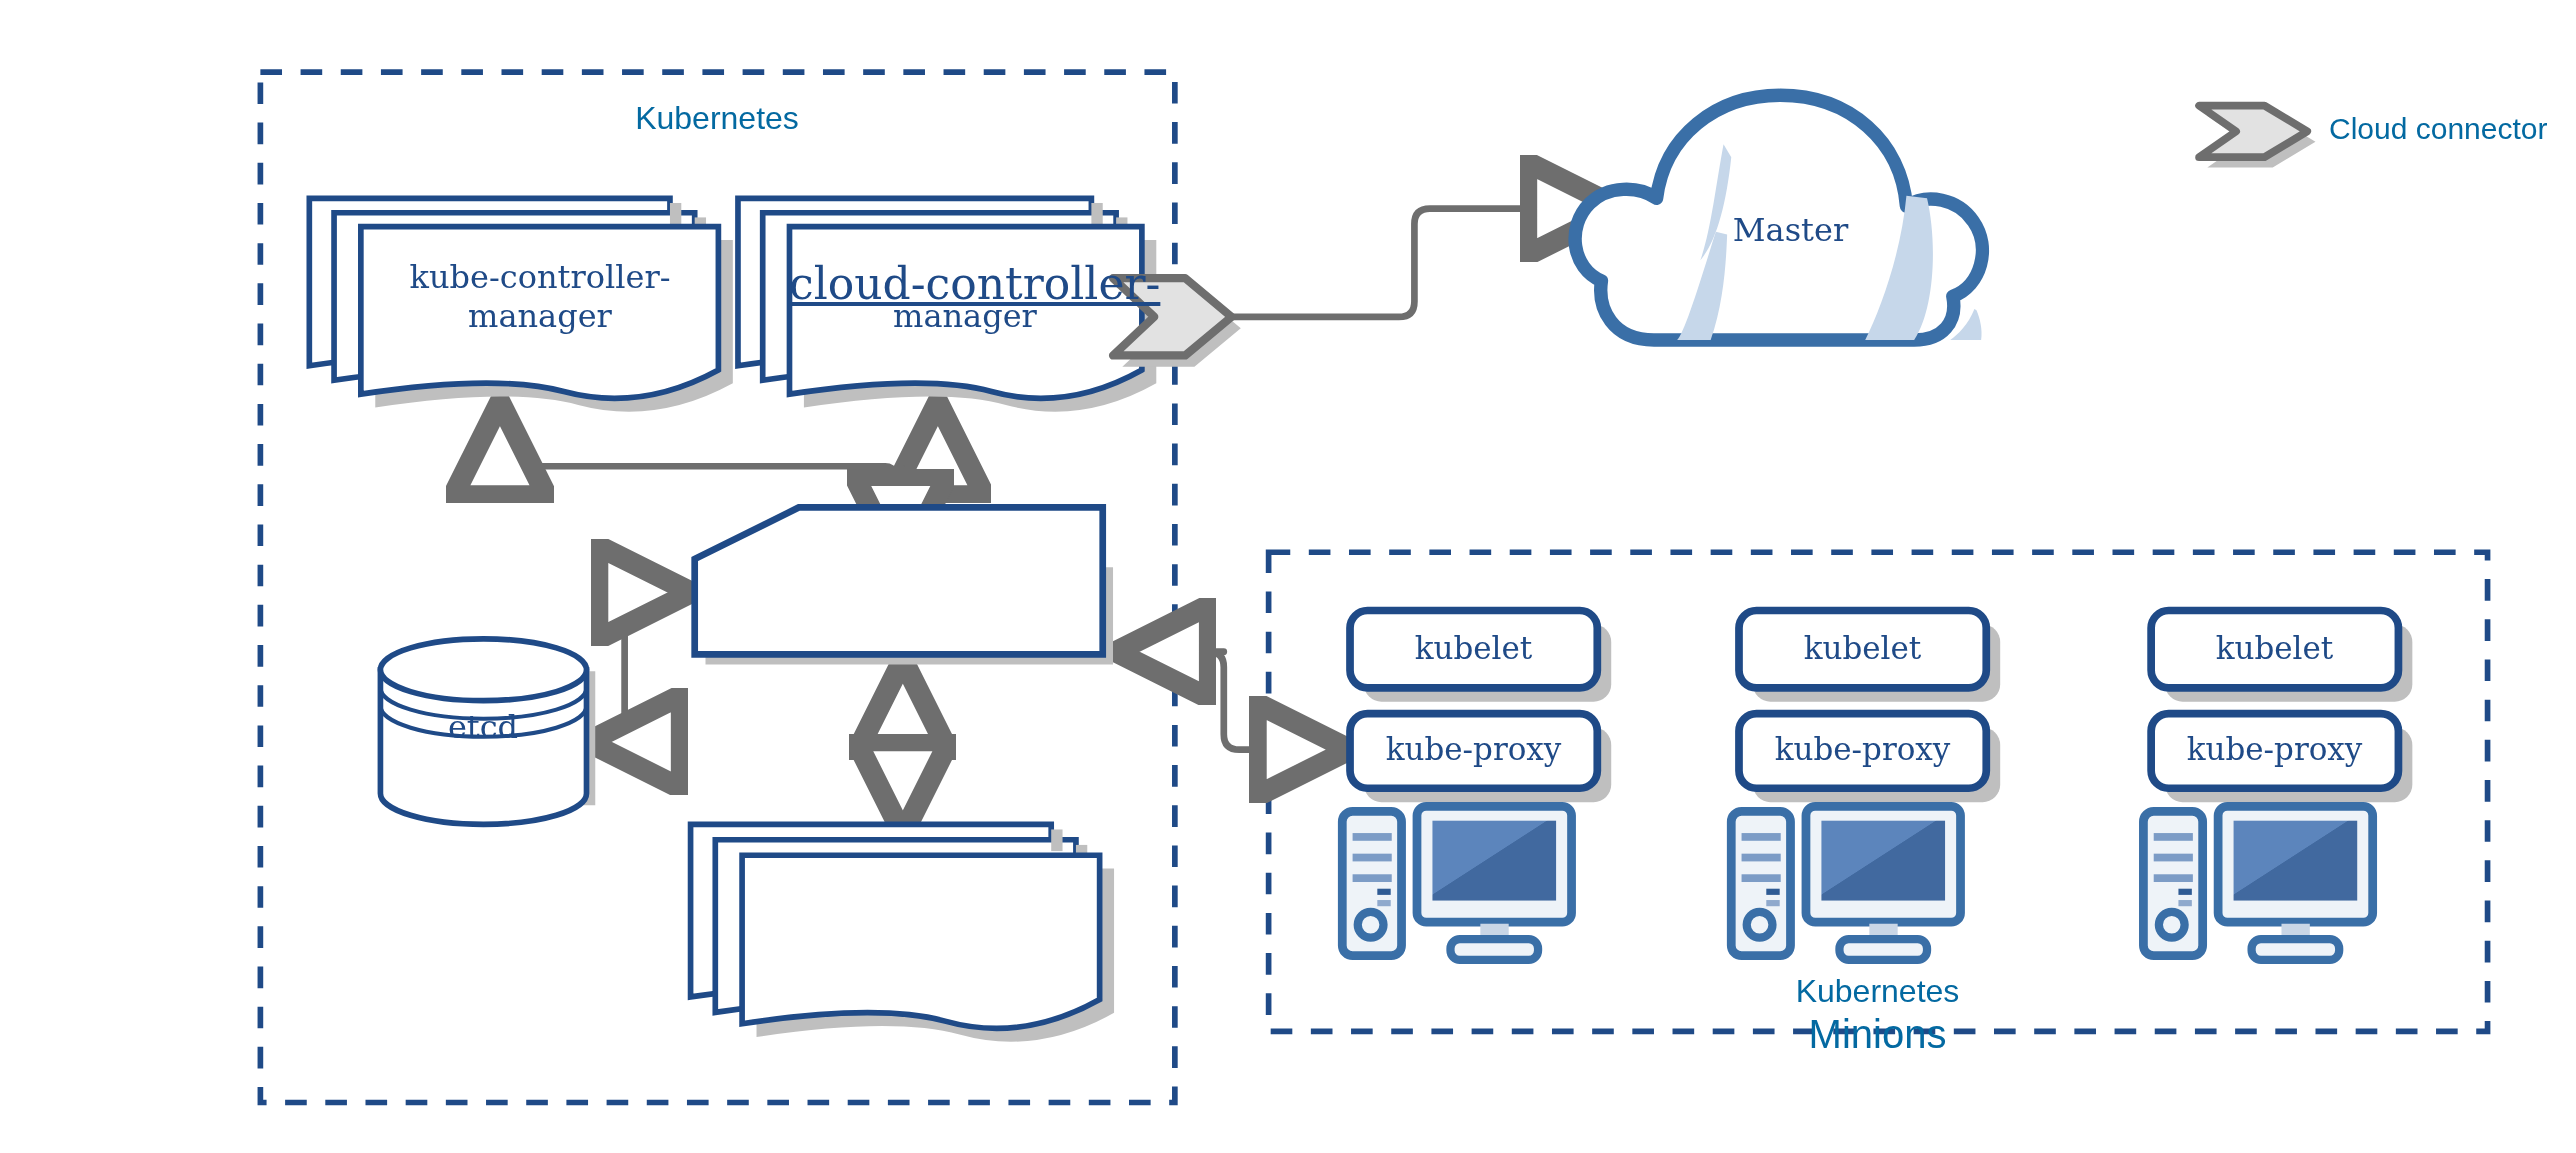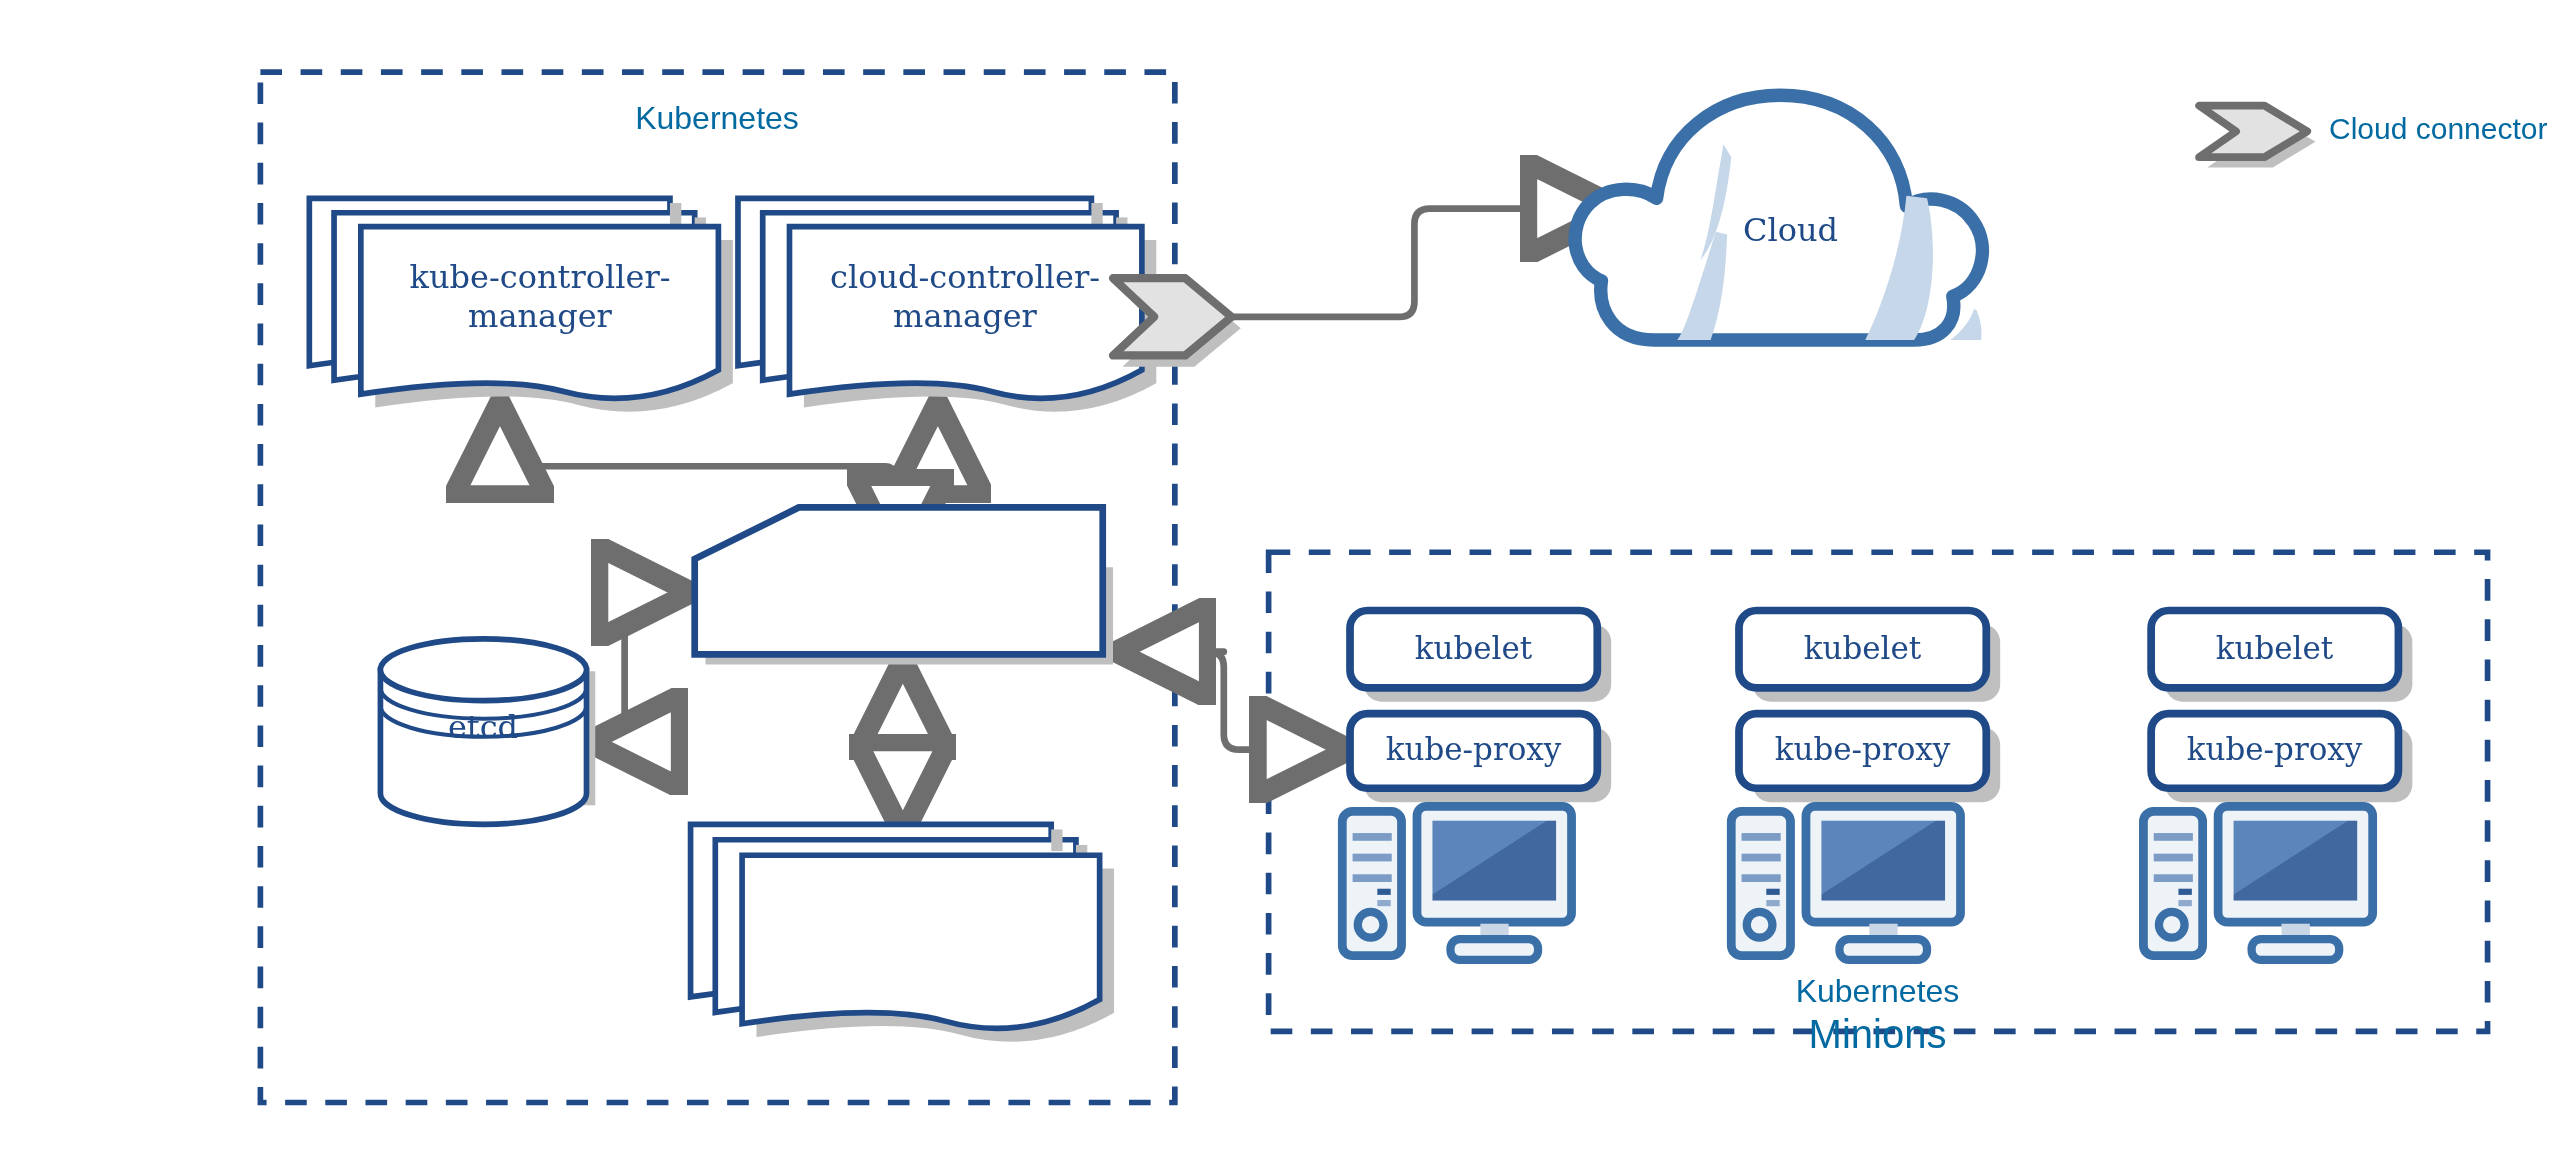--- a/index.html
+++ b/index.html
@@ -218,7 +218,7 @@
 <div class="lbl blue-lbl" style="left:380px;top:708px;width:206px;font-size:32px;">etcd</div>
 
 
-<div class="lbl blue-lbl" style="left:1677px;top:211px;width:227px;font-size:32px;">Cloud</div>
+<div class="lbl blue-lbl" style="left:1677px;top:211px;width:227px;font-size:32px;">Master</div>
 
 <div class="lbl grey-lbl" style="left:2329px;top:112px;width:330px;font-size:30px;text-align:left;">Cloud connector</div>
 

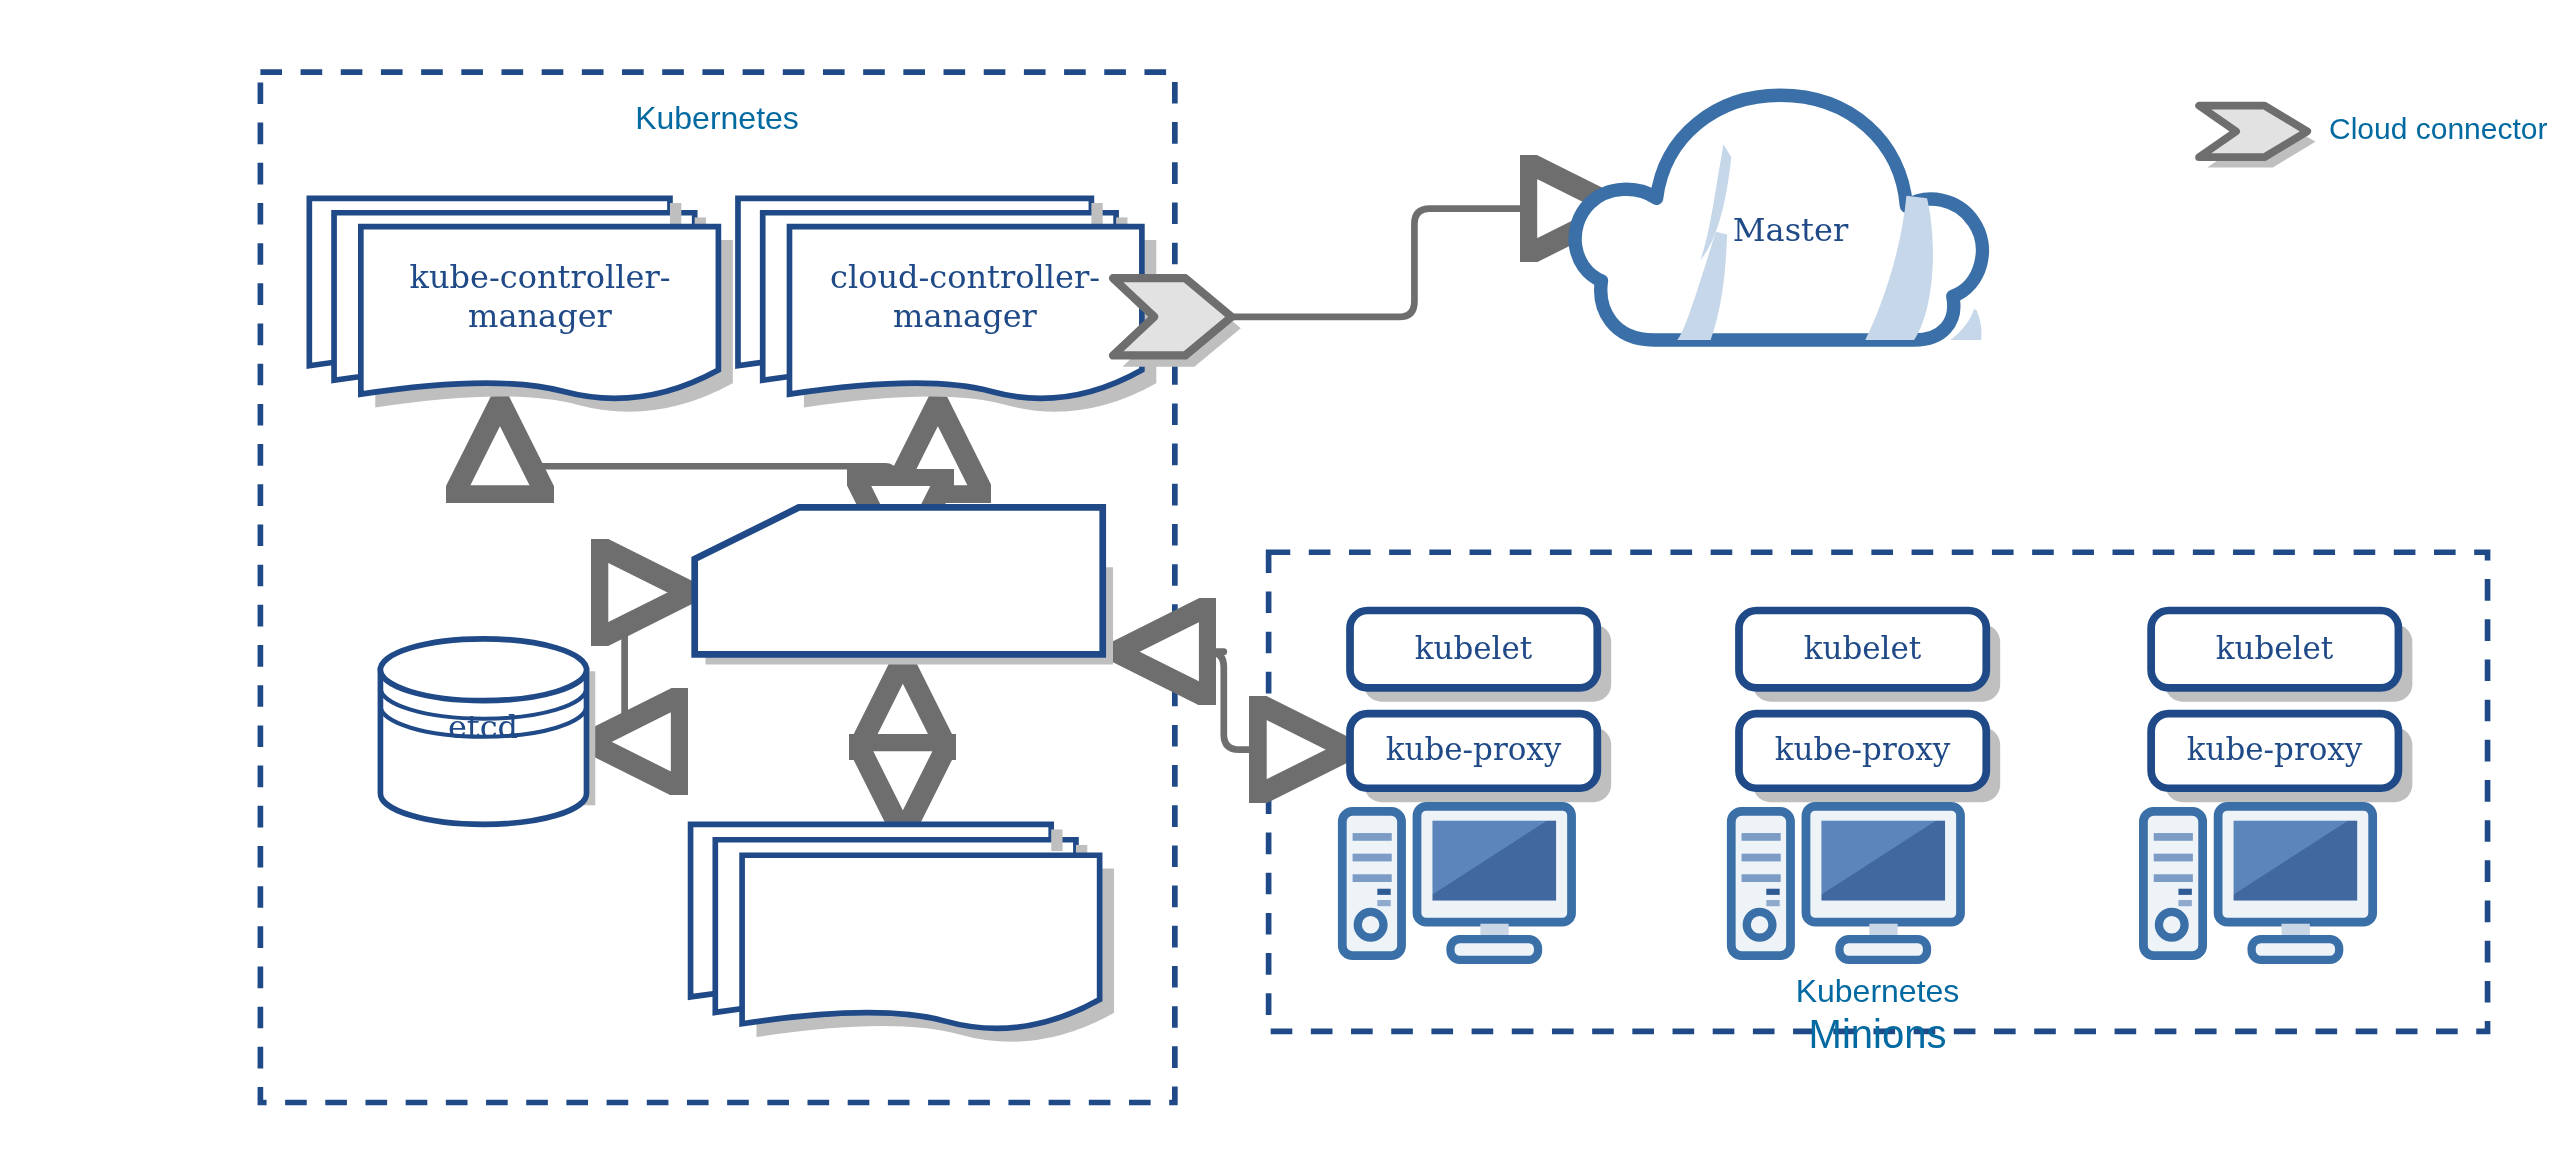--- a/index.html
+++ b/index.html
@@ -211,7 +211,7 @@
 <div class="lbl blue-lbl" style="left:361px;top:258px;width:358px;font-size:32px;">kube-controller-</div>
 <div class="lbl blue-lbl" style="left:361px;top:297px;width:358px;font-size:32px;">manager</div>
 
-<div class="lbl blue-lbl" style="left:789px;top:258px;width:352px;font-size:32px;">cloud-controller-</div>
+<div class="lbl blue-lbl" style="left:789px;top:258px;width:352px;font-size:44px;text-decoration:underline;">cloud-controller-</div>
 <div class="lbl blue-lbl" style="left:789px;top:297px;width:352px;font-size:32px;">manager</div>
 
 

